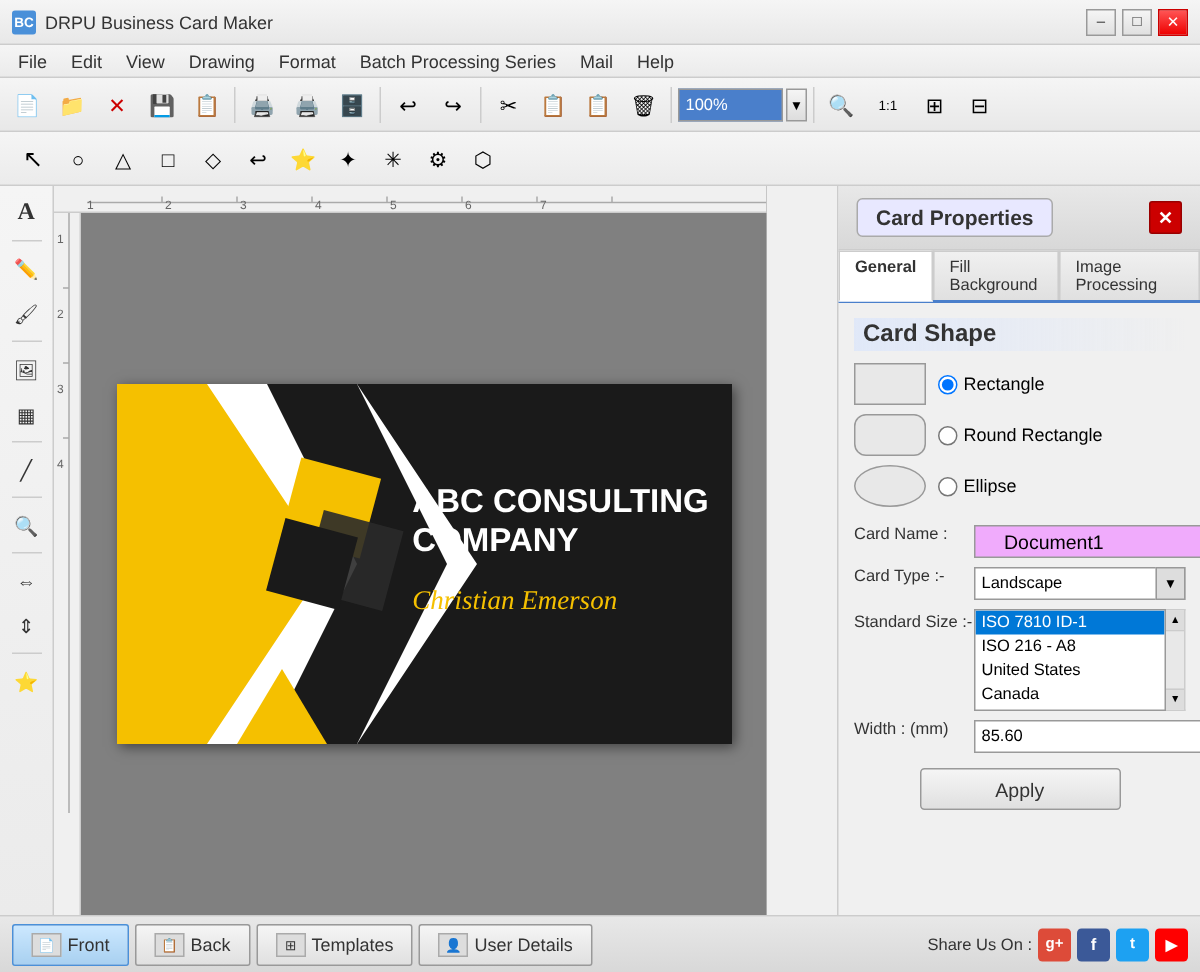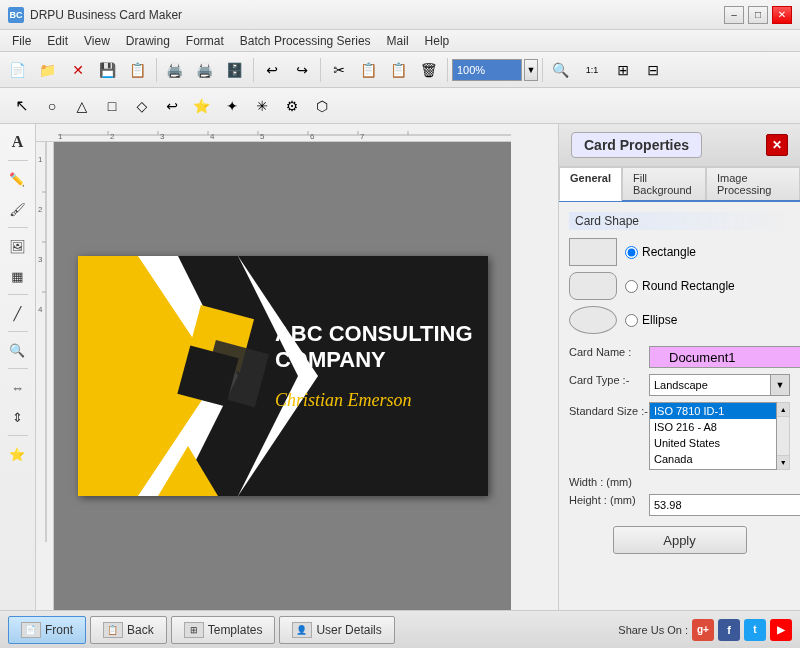--- a/index.html
+++ b/index.html
@@ -58,7 +58,7 @@
 
     
     .panel-content { padding: 10px; flex: 1; overflow-y: auto; }
-    .section-title { font-size: 12px; font-weight: normal; color: #333; margin-bottom: 8px; background: linear-gradient(to right, #e0e8f8, transparent); padding: 2px 6px; }
+    .section-title { font-size: 16px; font-weight: bold; color: #333; margin-bottom: 8px; background: linear-gradient(to right, #e0e8f8, transparent); padding: 2px 6px; }
     .card-shapes { display: flex; flex-direction: column; gap: 6px; margin-bottom: 12px; }
     .shape-row { display: flex; align-items: center; gap: 8px; }
     .shape-preview { width: 48px; height: 28px; border: 1px solid #999; background: #f5f5f5; }

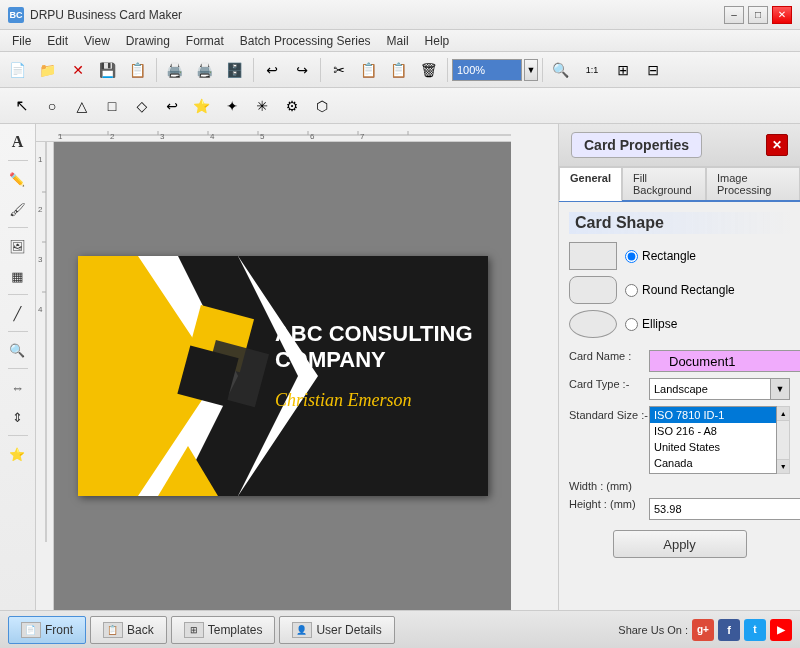--- a/index.html
+++ b/index.html
@@ -337,6 +337,10 @@
 
         <div class="form-row">
           <span class="form-label">Width :   (mm)</span>
+          <div class="spinner-wrap">
+            <input class="spinner-input" type="text" value="85.60" style="">
+
+          </div>
         </div>
 
         <div class="form-row">

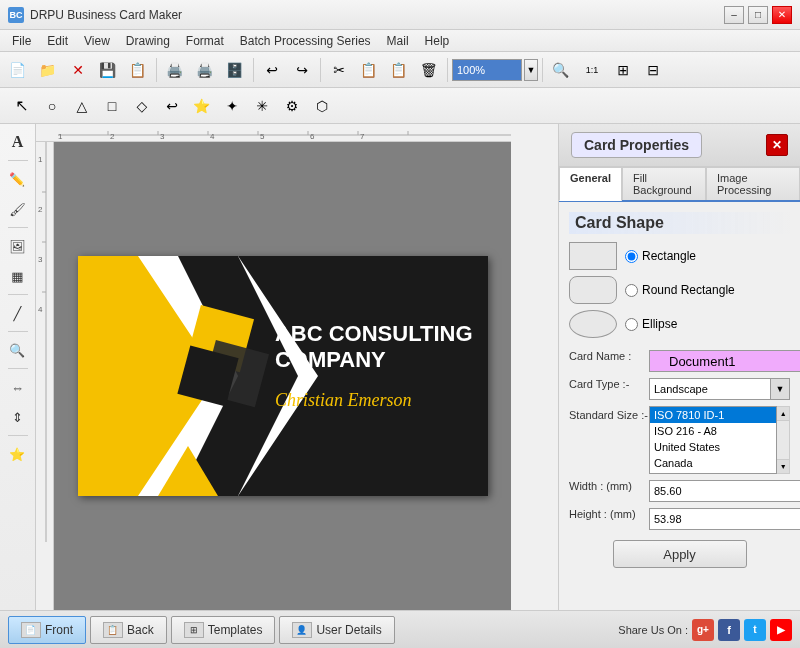--- a/index.html
+++ b/index.html
@@ -343,13 +343,6 @@
           </div>
         </div>
 
-        <div class="form-row">
-          <span class="form-label">Height :  (mm)</span>
-          <div class="spinner-wrap">
-            <input class="spinner-input" type="text" value="53.98" style="">
-
-          </div>
-        </div>
 
         <button class="apply-btn">Apply</button>
       </div>

